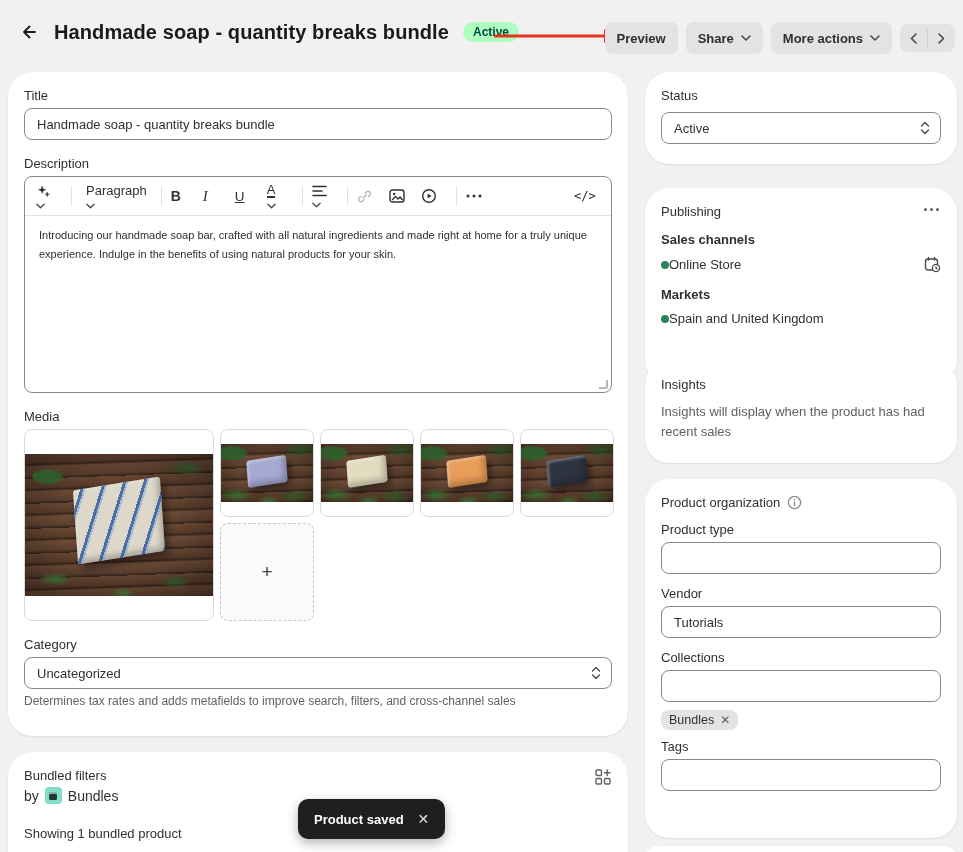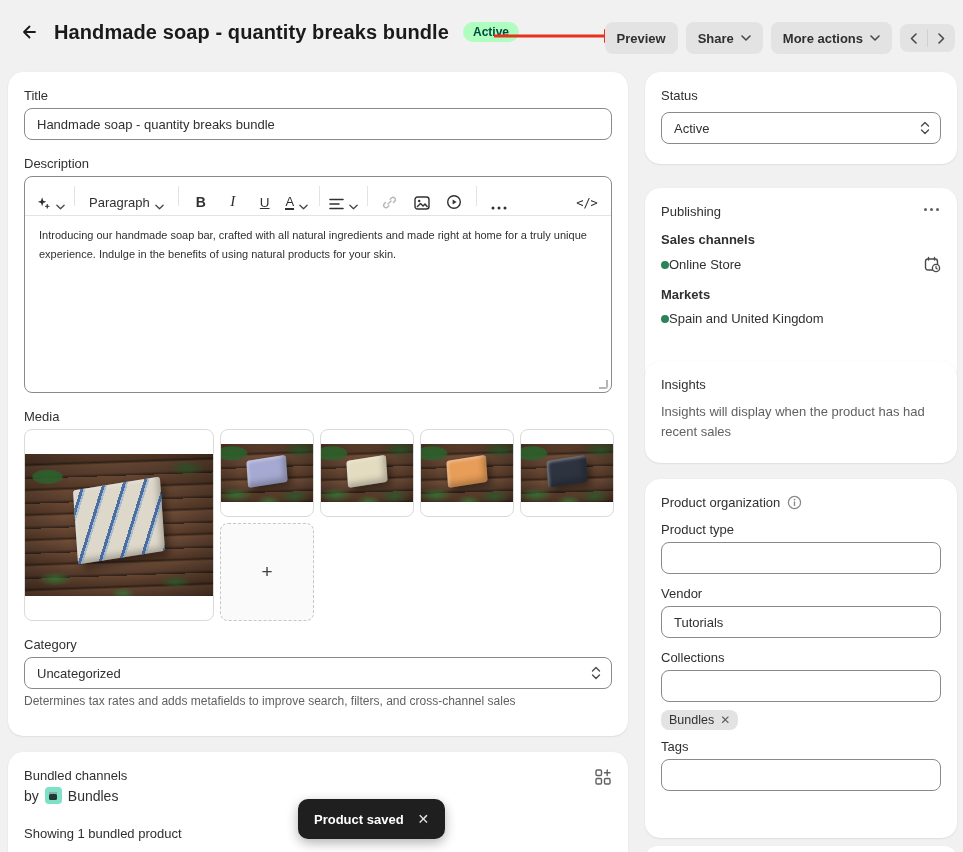--- a/index.html
+++ b/index.html
@@ -21,7 +21,7 @@
   .pager-btn{width:27px;display:flex;align-items:center;justify-content:center;cursor:pointer;}
   .pager-sep{width:1px;background:#d0d0d0;margin:5px 0;}
   
-  .card{position:absolute;background:#fff;border-radius:15px;
+  .card{position:absolute;background:#fff;border-radius:24px;
         box-shadow:0 1px 2px rgba(0,0,0,.07),0 0 1px rgba(0,0,0,.08);box-sizing:border-box;padding:16px;}
   .field-label{font-size:13px;color:#303030;margin-bottom:5px;}
   .tinput{width:100%;box-sizing:border-box;height:32px;border:1px solid #8a8a8a;border-radius:8px;

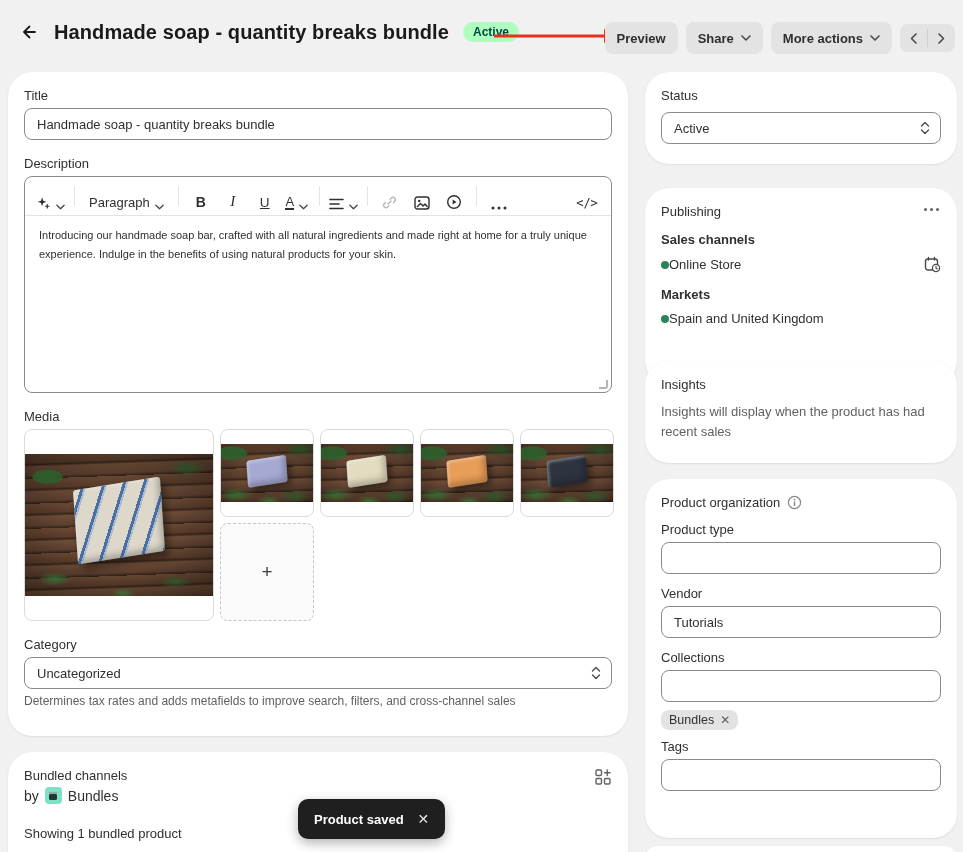--- a/index.html
+++ b/index.html
@@ -33,8 +33,8 @@
   
   .editor{border:1px solid #8a8a8a;border-radius:8px;margin-top:1px;overflow:hidden;background:#fff;}
   .toolbar{height:38px;display:flex;align-items:center;padding:0 8px;border-bottom:1px solid #e3e3e3;}
-  .tbtn{min-width:26px;height:28px;display:flex;align-items:flex-end;justify-content:center;
-        border-radius:6px;cursor:pointer;padding:0 3px;gap:5px;}
+  .tbtn{min-width:26px;height:28px;display:flex;align-items:flex-start;justify-content:center;
+        border-radius:6px;cursor:pointer;padding:0 3px;gap:5px;flex-direction:column;}
   .tb-sep{width:1px;height:20px;background:#e3e3e3;margin:0 6px;flex:none;}
   .tb-b{font-weight:700;font-size:14px;}
   .tb-i{font-style:italic;font-family:"Liberation Serif",serif;font-size:15px;}

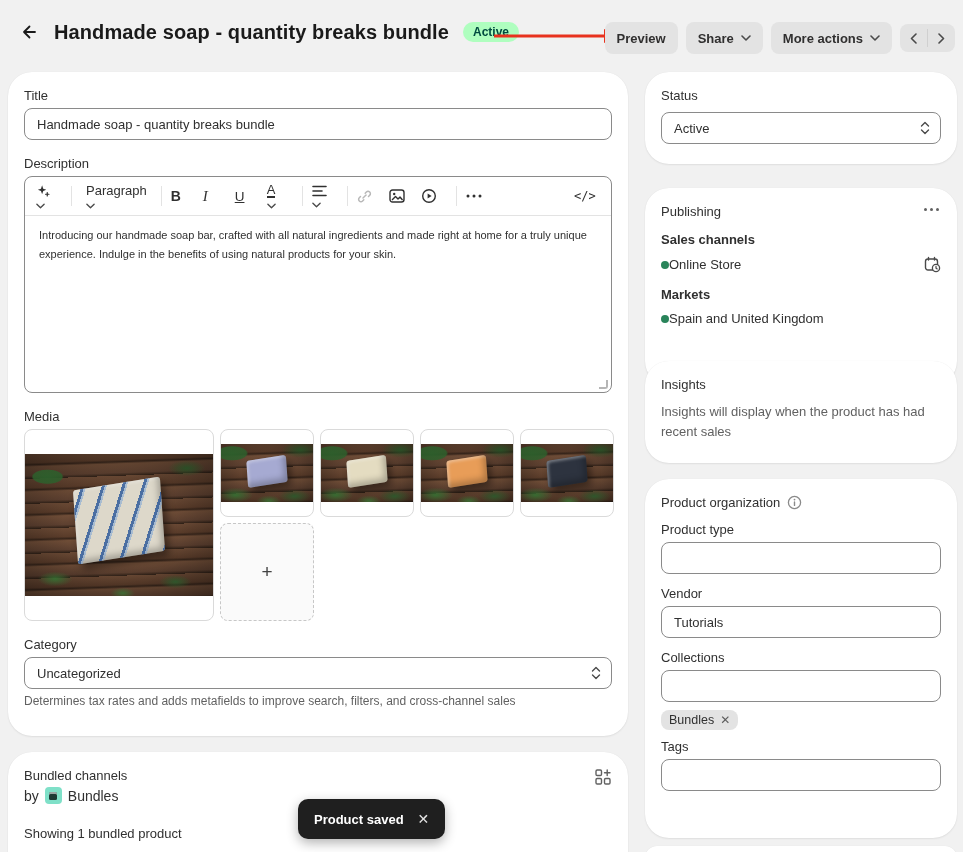--- a/index.html
+++ b/index.html
@@ -274,7 +274,7 @@
   </div>
 
   <div class="card" style="left:8px;top:752px;width:620px;height:130px;">
-    <div class="card-h">Bundled channels</div>
+    <div class="card-h">Bundled filters</div>
     <div class="menu-dots" style="top:12px;right:12px;gap:0;">
       <svg width="18" height="18" viewBox="0 0 18 18">
         <rect x="2" y="2" width="5.5" height="5.5" rx="1.2" fill="none" stroke="#616161" stroke-width="1.4"></rect>

